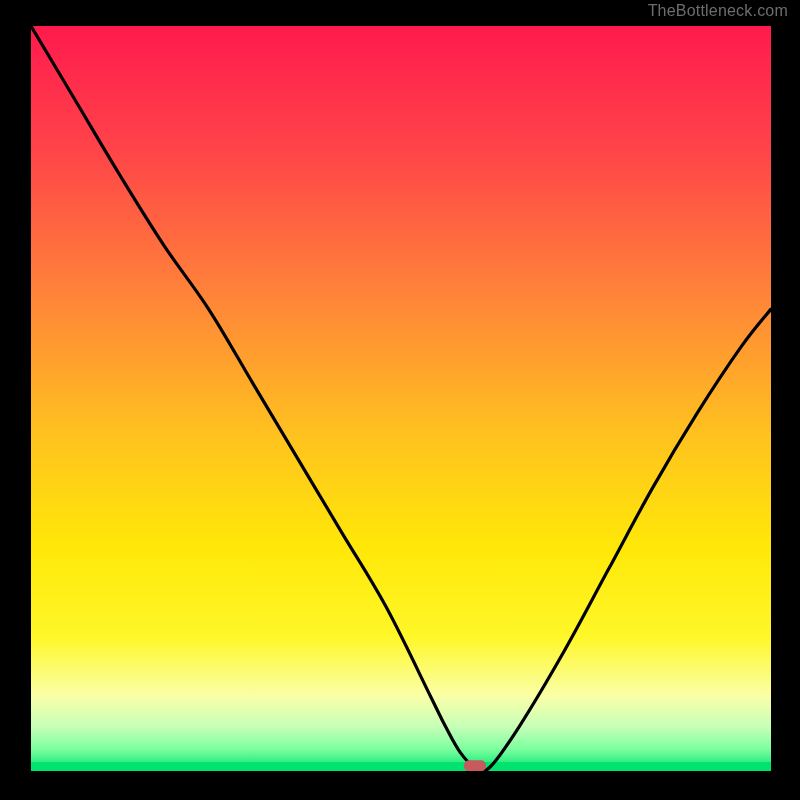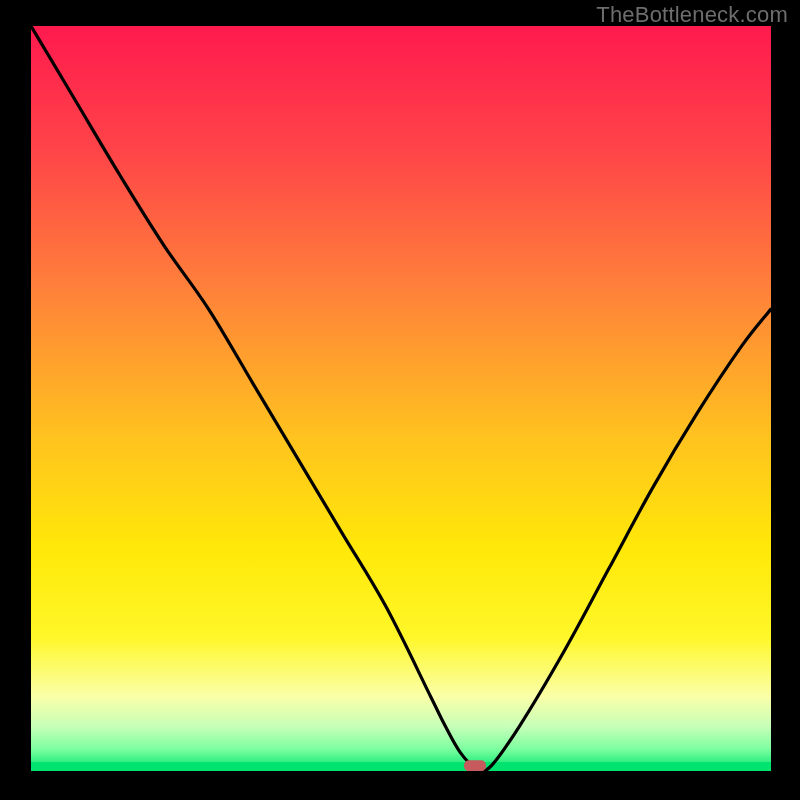--- a/index.html
+++ b/index.html
@@ -22,7 +22,7 @@
     right: 12px;
     color: #6d6d6d;
     font-family: Arial, Helvetica, sans-serif;
-    font-size: 22px;
+    font-size: 16px;
     letter-spacing: 0.2px;
     user-select: none;
   }

